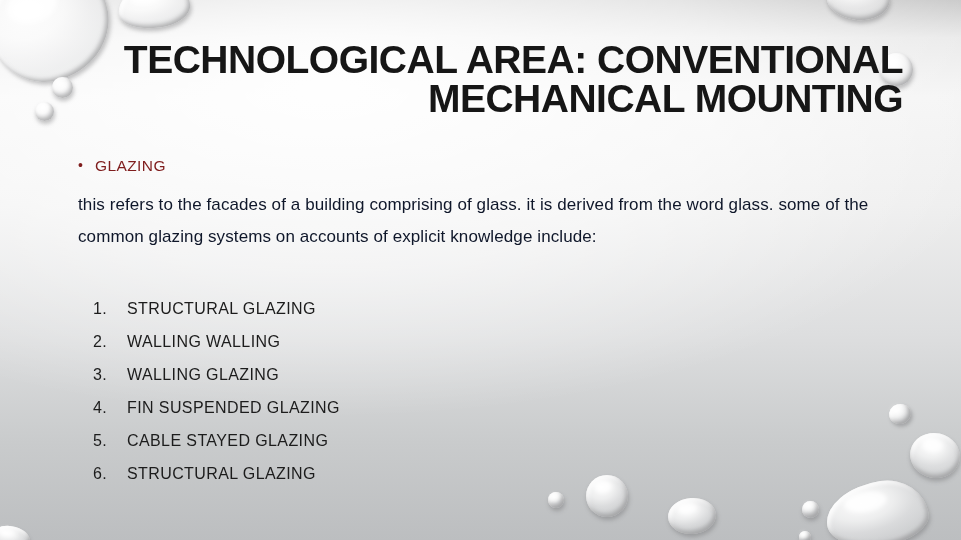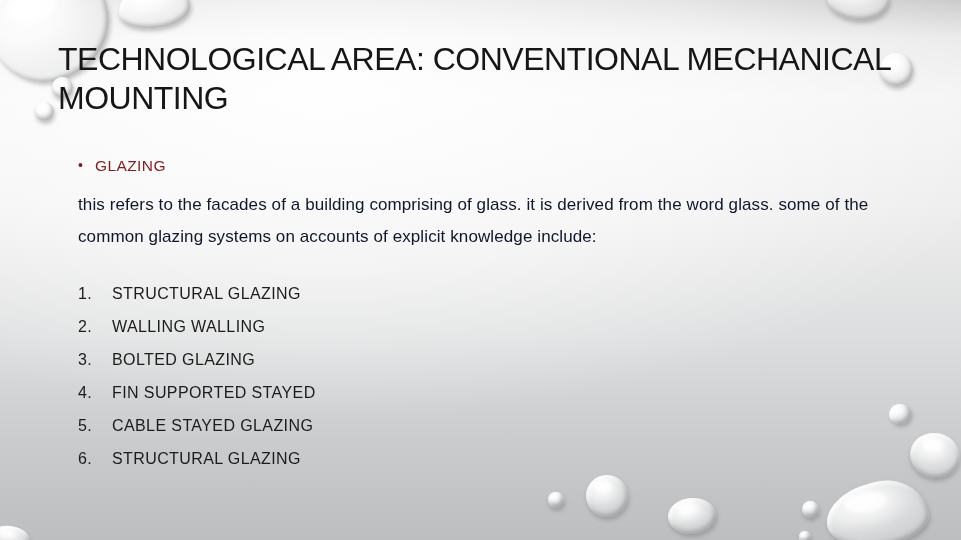--- a/index.html
+++ b/index.html
@@ -15,7 +15,7 @@
   
   .title{
     position:absolute;top:40px;left:0;right:0;margin:0 auto;max-width:845px;
-    text-align:left;font-size:32px;line-height:39px;font-weight:400;
+    text-align:right;font-size:39px;line-height:39px;font-weight:700;
     letter-spacing:-0.5px;color:#161616;
   }
   .bullet-line{

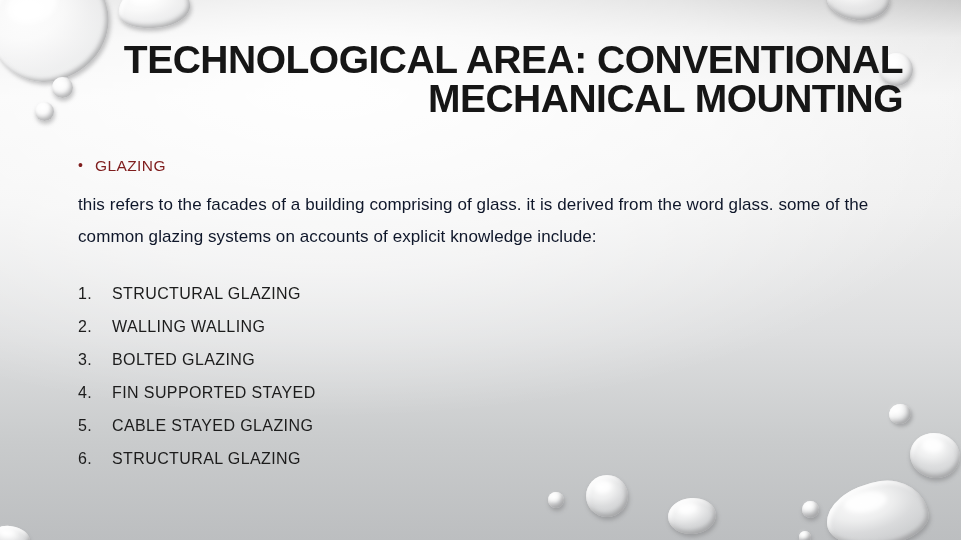--- a/index.html
+++ b/index.html
@@ -27,7 +27,7 @@
     font-size:17px;line-height:32px;color:#0f172a;letter-spacing:0.1px;
   }
   .num-list{
-    position:absolute;top:285px;left:78px;margin:0;padding:0;list-style:none;
+    position:absolute;top:285px;left:78px;margin:15px;padding:0;list-style:none;
     font-size:16px;color:#1c1c1c;letter-spacing:0.4px;
   }
   .num-list li{height:33px;}

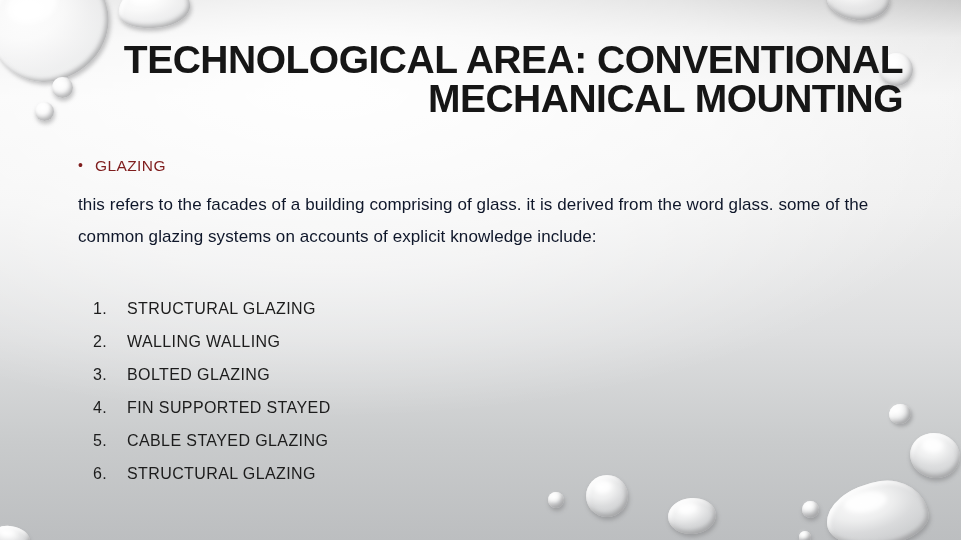--- a/index.html
+++ b/index.html
@@ -86,7 +86,7 @@
       <span class="num">2.</span><span>WALLING WALLING</span>
     </li>
     <li>
-      <span class="num">3.</span><span>BOLTED GLAZING</span>
+      <span class="num">3.</span><span>WALLING GLAZING</span>
     </li>
     <li>
       <span class="num">4.</span><span>FIN SUPPORTED STAYED</span>

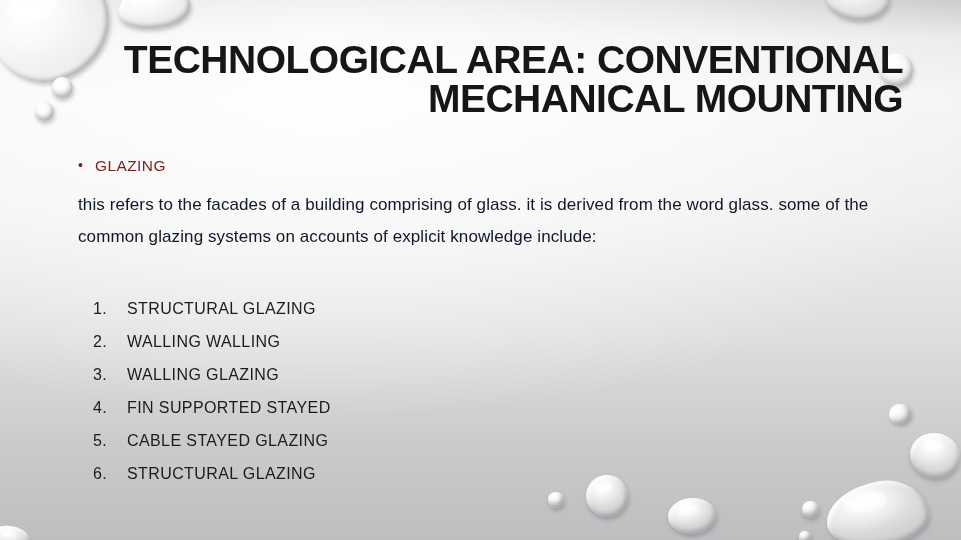--- a/index.html
+++ b/index.html
@@ -89,7 +89,7 @@
       <span class="num">3.</span><span>WALLING GLAZING</span>
     </li>
     <li>
-      <span class="num">4.</span><span>FIN SUPPORTED STAYED</span>
+      <span class="num">4.</span><span>FIN SUSPENDED GLAZING</span>
     </li>
     <li>
       <span class="num">5.</span><span>CABLE STAYED GLAZING</span>

